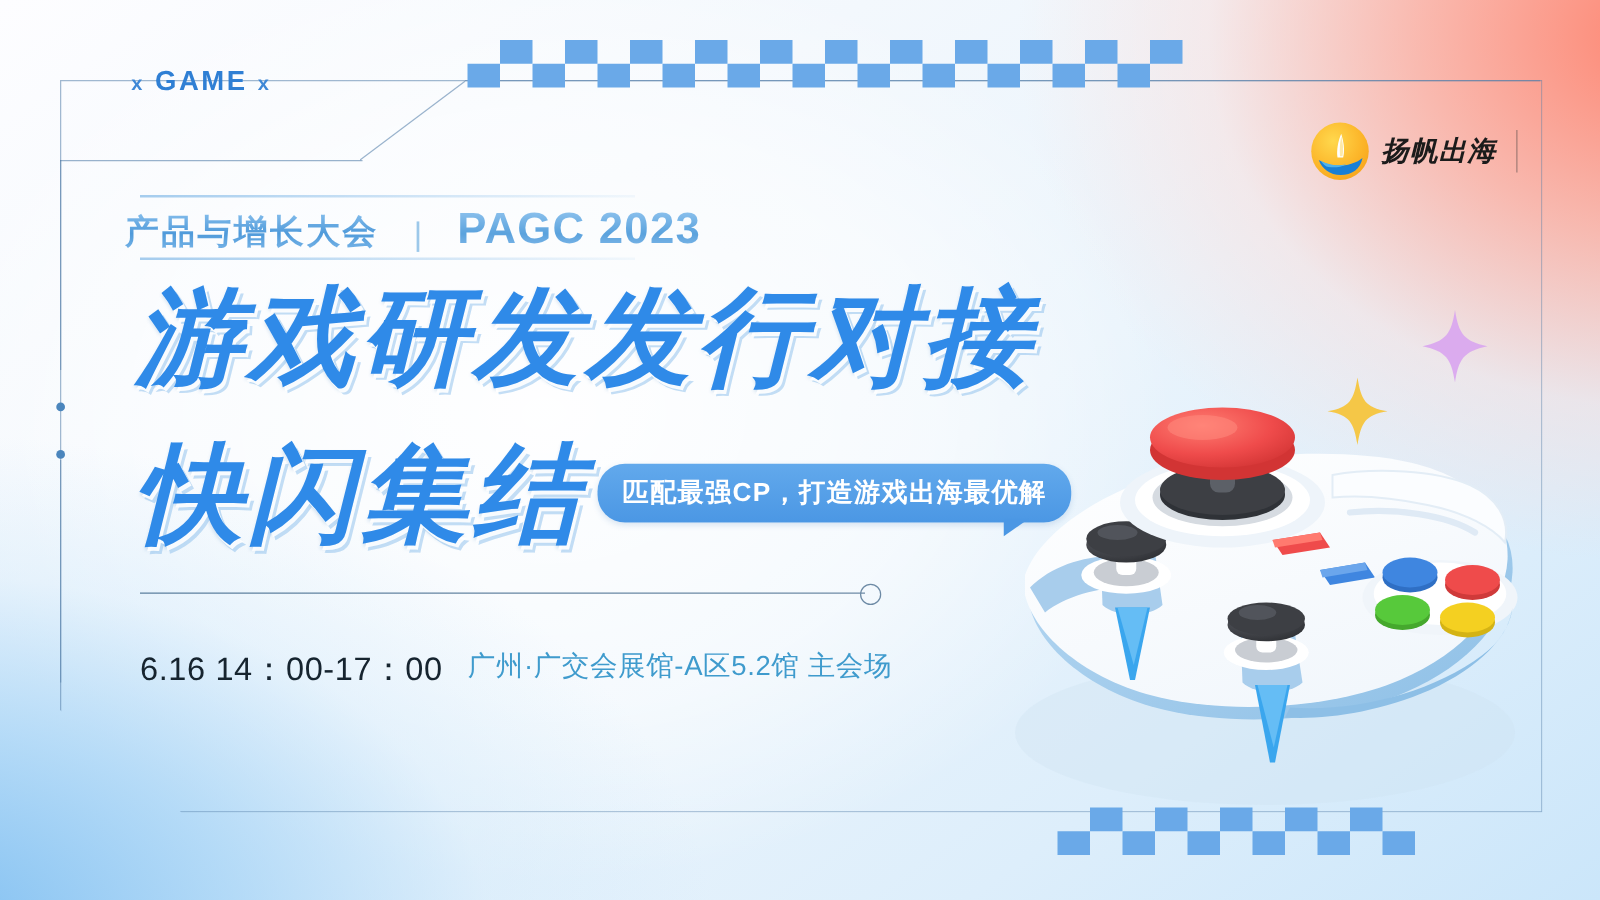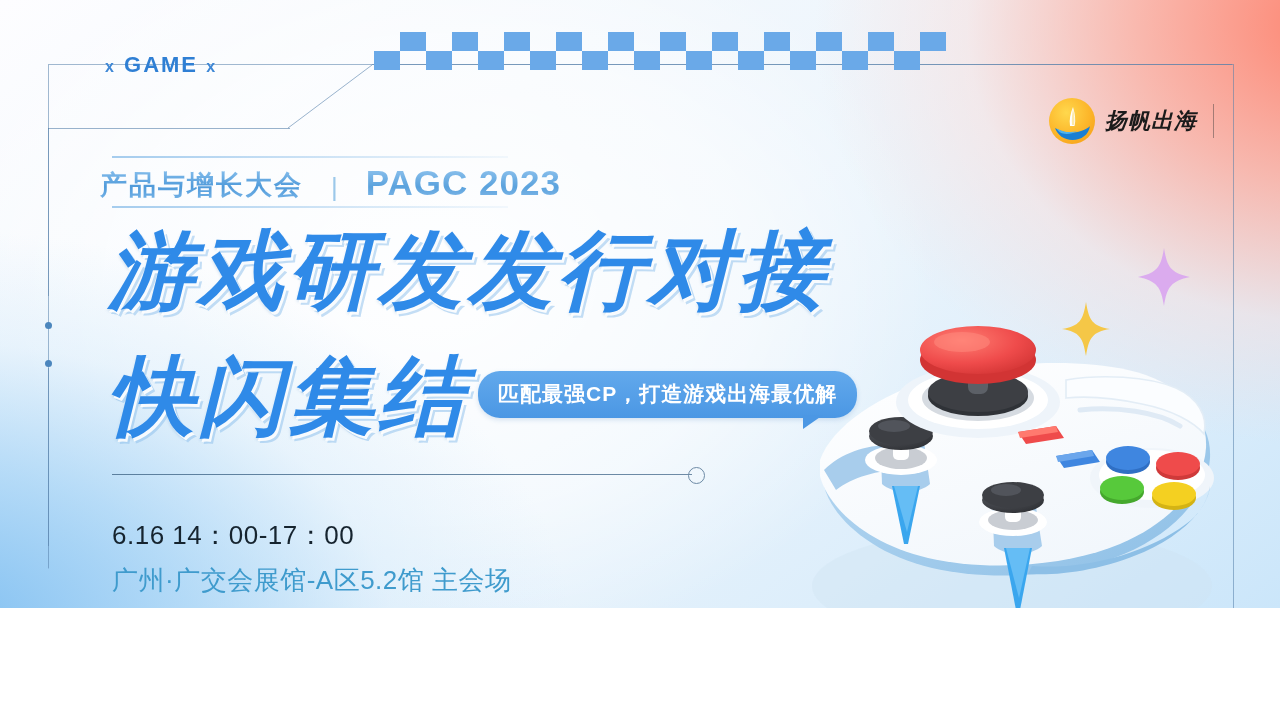--- a/index.html
+++ b/index.html
@@ -8,7 +8,7 @@
     font-family:"Liberation Sans","DejaVu Sans",sans-serif;
   }
   .banner{
-    position:relative;width:1280px;height:608px;overflow:hidden;
+    position:relative;width:1280px;height:720px;overflow:hidden;
     background:
       radial-gradient(ellipse 760px 620px at 104% 4%, rgba(255,126,104,0.95) 0%, rgba(255,163,146,0.72) 26%, rgba(255,212,205,0.36) 48%, rgba(255,255,255,0) 68%),
       radial-gradient(ellipse 900px 560px at -6% 104%, rgba(118,186,240,0.95) 0%, rgba(156,207,245,0.7) 30%, rgba(205,231,250,0.38) 52%, rgba(255,255,255,0) 72%),

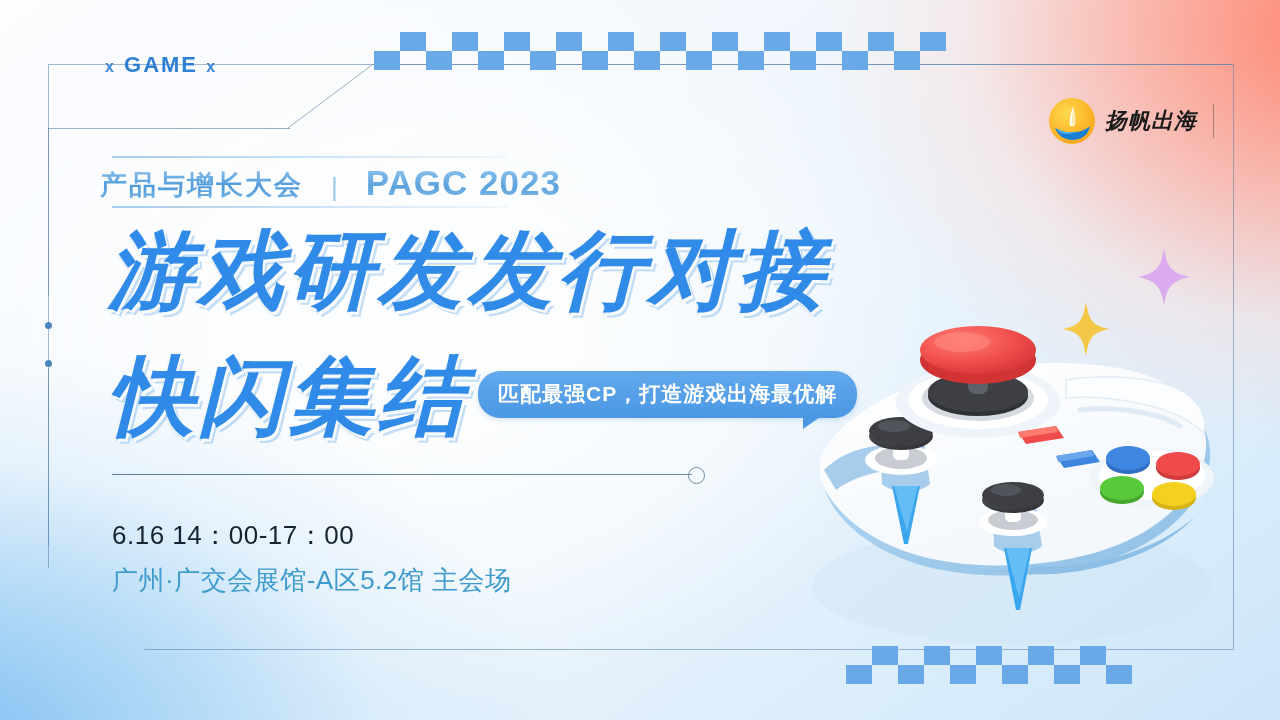--- a/index.html
+++ b/index.html
@@ -167,7 +167,7 @@
   
   .info{
     position:absolute;left:112px;top:518px;
-    display:flex;align-items:flex-start;gap:10px;white-space:nowrap;flex-direction:column;
+    display:flex;align-items:flex-start;gap:20px;white-space:nowrap;
   }
   .info-date{
     font-size:26px;font-weight:500;color:#16242f;letter-spacing:0.5px;

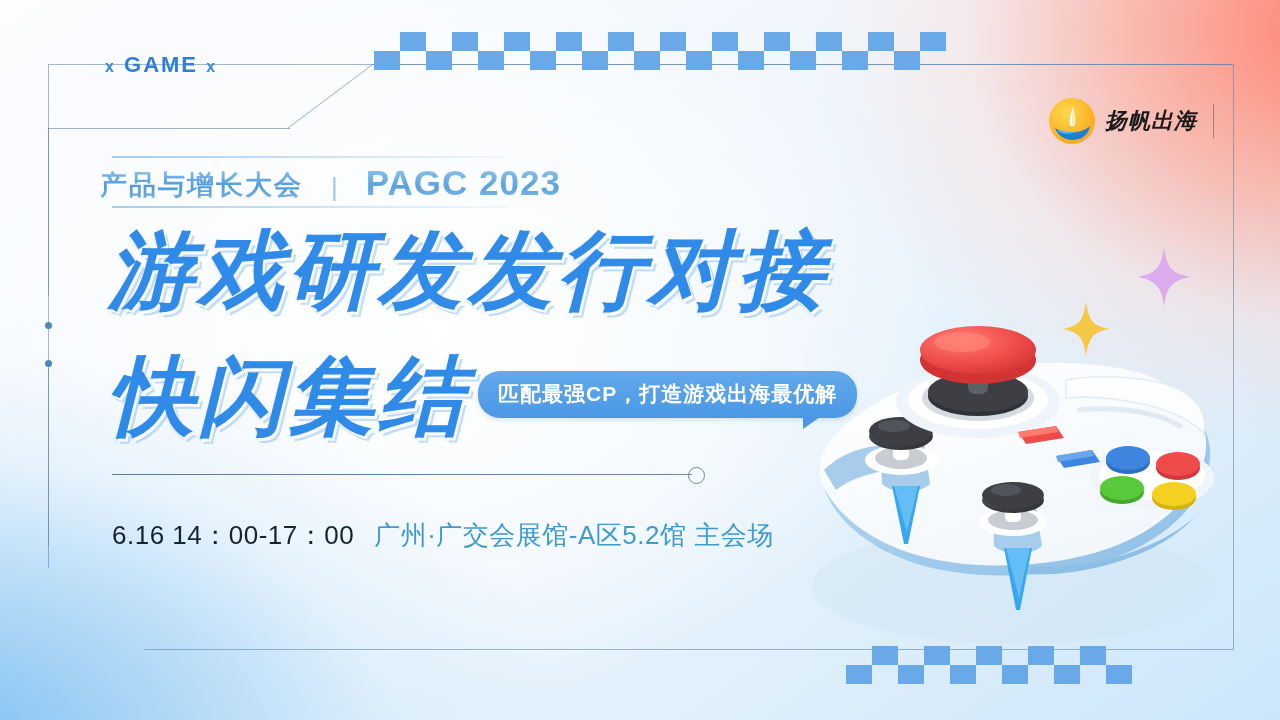--- a/index.html
+++ b/index.html
@@ -173,7 +173,7 @@
     font-size:26px;font-weight:500;color:#16242f;letter-spacing:0.5px;
   }
   .info-venue{
-    font-size:26px;font-weight:500;color:#3f9bcd;letter-spacing:0.5px;
+    font-size:22px;font-weight:500;color:#3f9bcd;letter-spacing:0.5px;
   }
 
   

